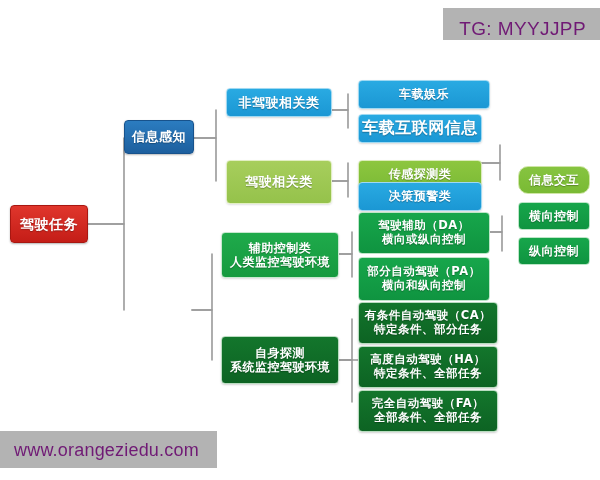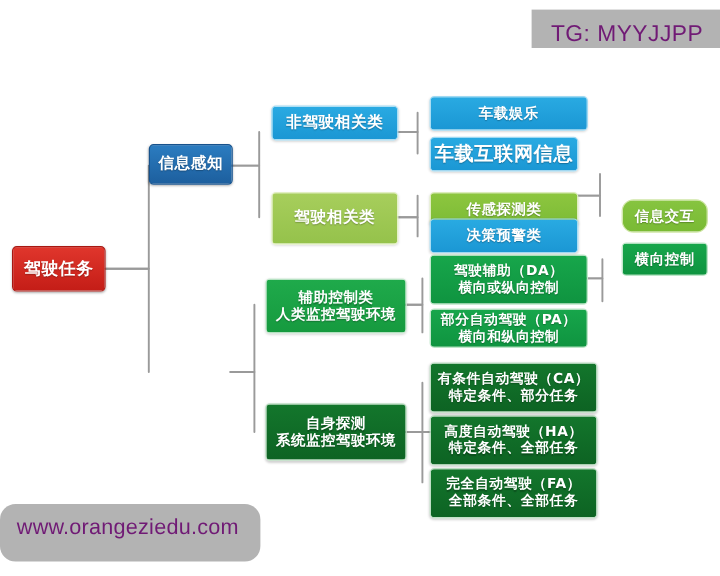--- a/index.html
+++ b/index.html
@@ -232,6 +232,9 @@
     <span class="ln">横向控制</span>
   </div>
 
+  <div class="node t-emerald" style="left:518px; top:237px; width:72px; height:28px; font-size:12px;">
+    <span class="ln">纵向控制</span>
+  </div>
 
   <div id="wm-top" class="watermark">
     <span>TG: MYYJJPP</span>

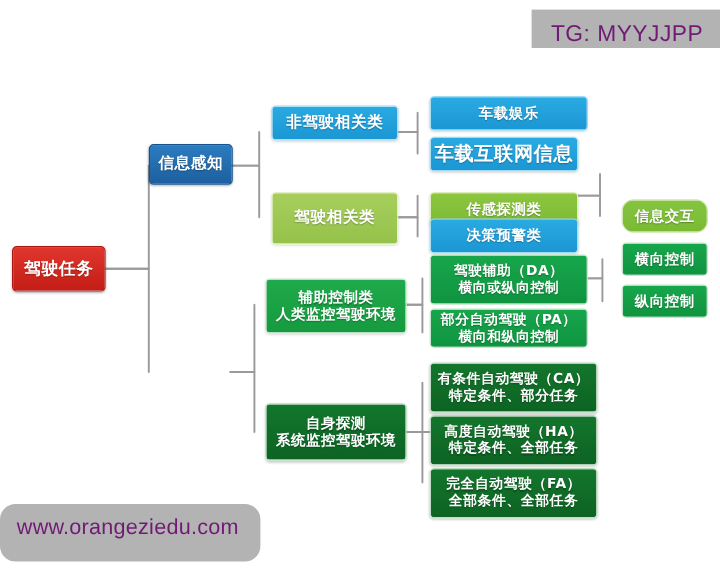--- a/index.html
+++ b/index.html
@@ -203,7 +203,7 @@
     <span class="ln">横向或纵向控制</span>
   </div>
 
-  <div class="node t-emerald" style="left:358px; top:257px; width:132px; height:33px; font-size:11.5px;">
+  <div class="node t-emerald" style="left:358px; top:257px; width:132px; height:44px; font-size:11.5px;">
     <span class="ln">部分自动驾驶（PA）</span>
     <span class="ln">横向和纵向控制</span>
   </div>

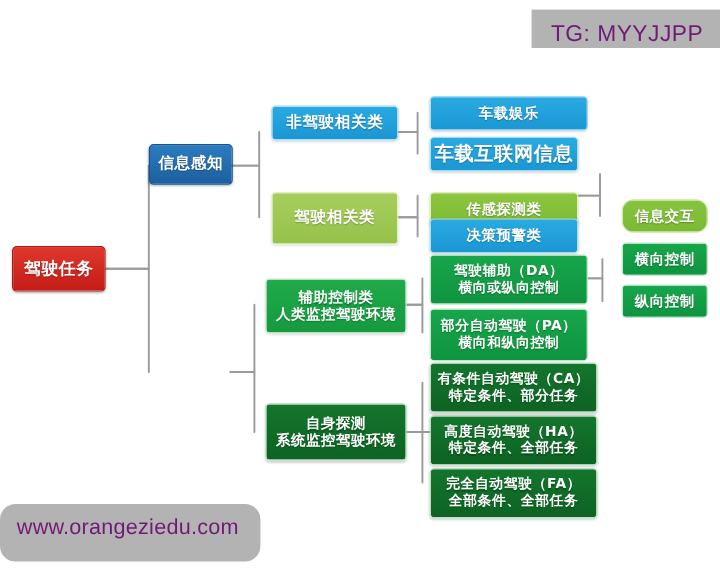--- a/index.html
+++ b/index.html
@@ -110,10 +110,9 @@
     left: 0;
     bottom: 12px;
     height: 30px;
-    padding: 0 18px 18px 14px;
+    padding: 0 18px 7px 14px;
     font-size: 18px;
     letter-spacing: 0.2px;
-    border-radius: 13px;
   }
 </style>
 </head>

